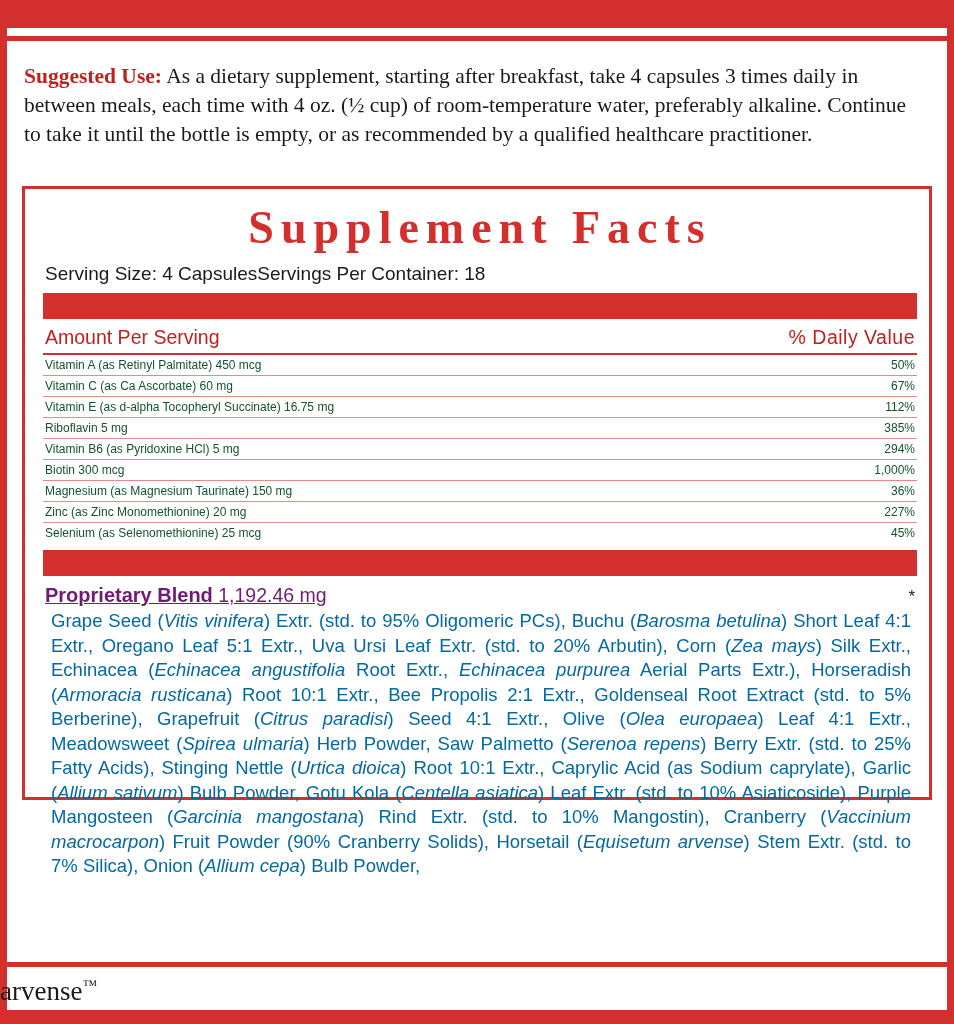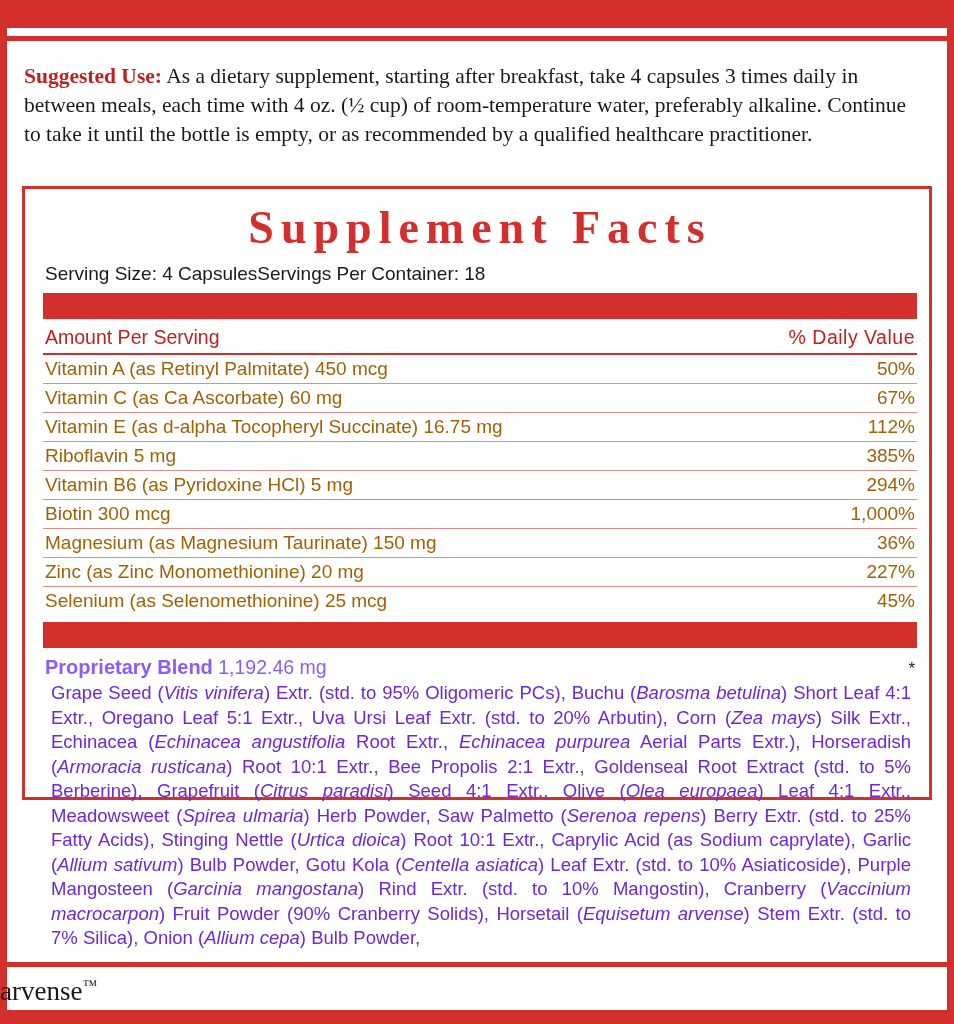--- a/index.html
+++ b/index.html
@@ -137,8 +137,8 @@
   table.nutrients {
     width: 100%;
     border-collapse: collapse;
-    font-size: 19px;
-    color: #a16207;
+    font-size: 12px;
+    color: #14532d;
   }
   table.nutrients td {
     border-bottom: 1px solid #e38b89;

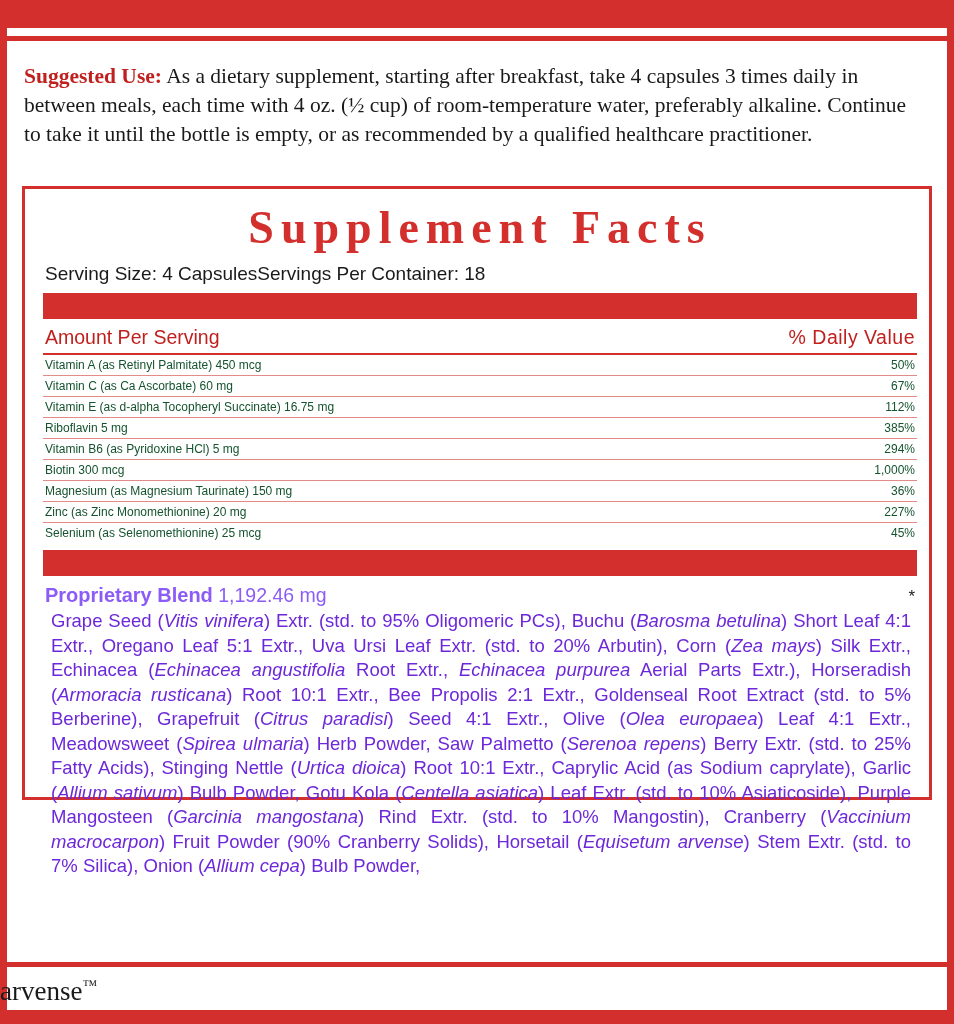--- a/index.html
+++ b/index.html
@@ -168,7 +168,8 @@
   }
   .blend-head .blend-name {
     font-size: 19.5px;
-    color: #8b5cf6;
+    color: #701a75;
+    text-decoration: underline;
   }
   .blend-head .blend-name b {
     font-weight: bold;

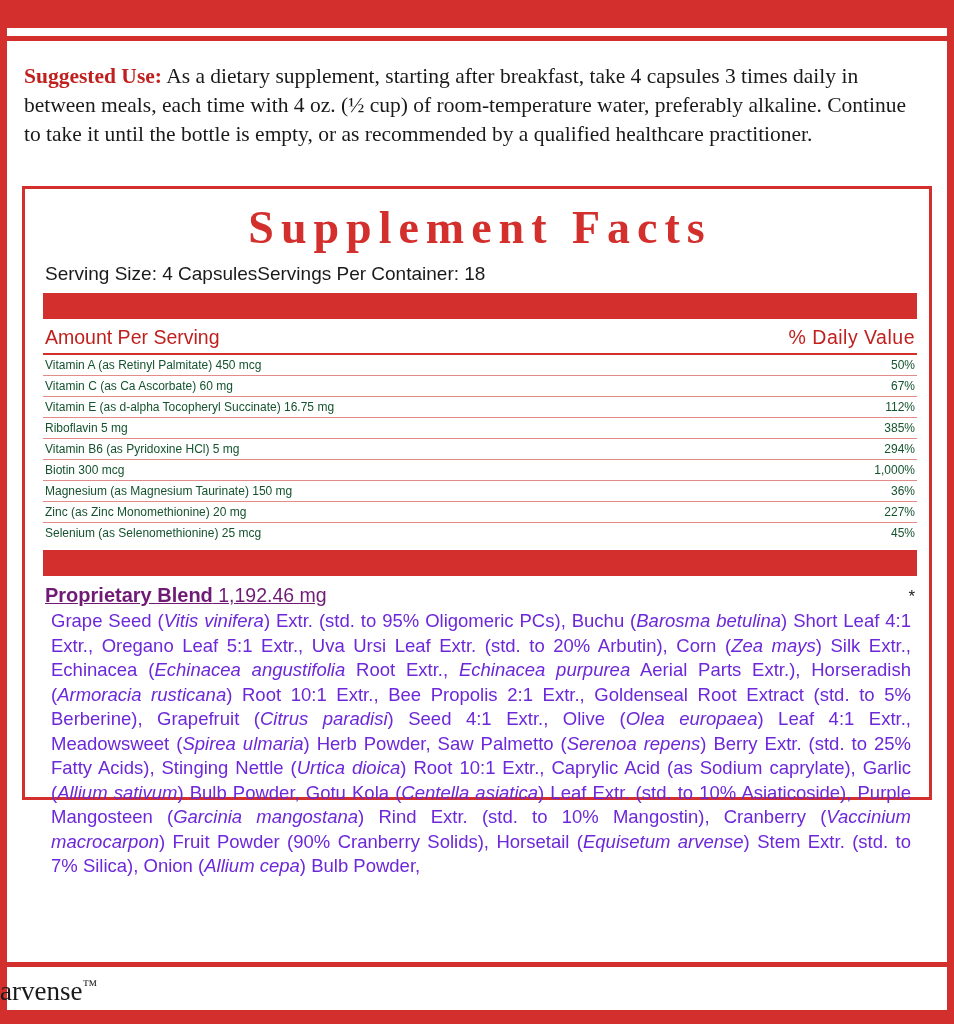--- a/index.html
+++ b/index.html
@@ -184,7 +184,7 @@
     padding: 0 6px 0 8px;
     font-size: 18.5px;
     line-height: 24.5px;
-    color: #6d28d9;
+    color: #0369a1;
     text-align: justify;
   }
   .blend-body i { font-style: italic; }

